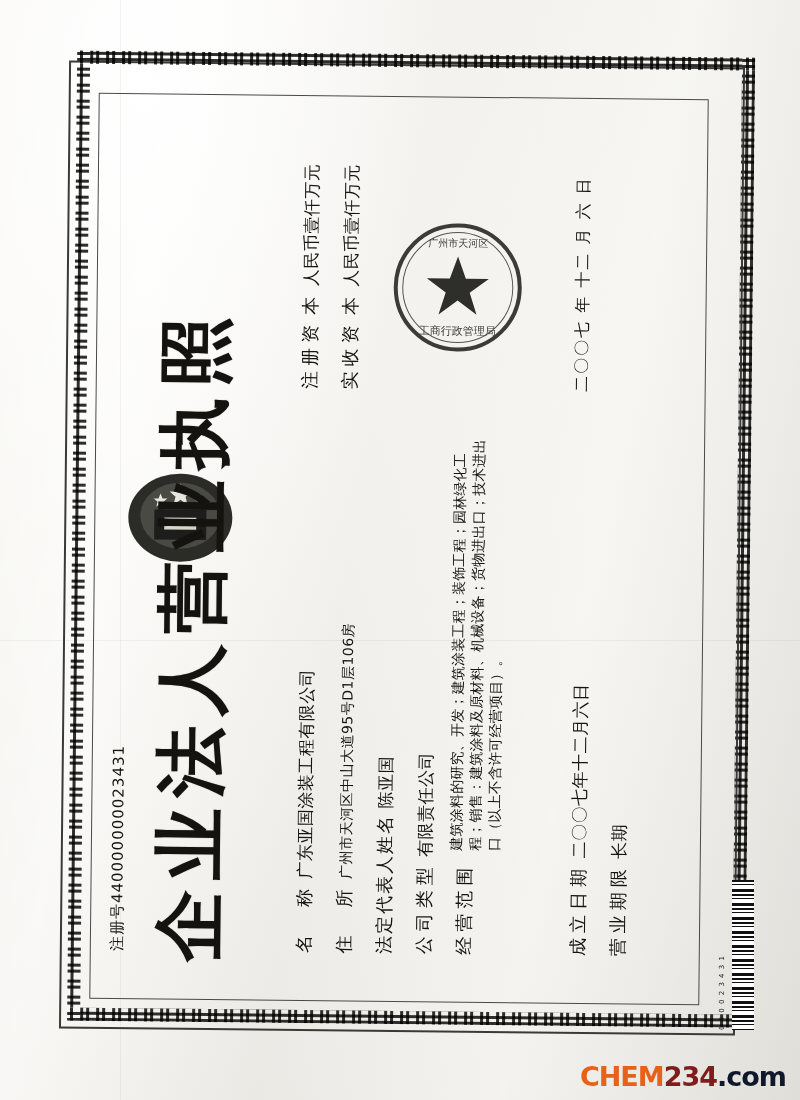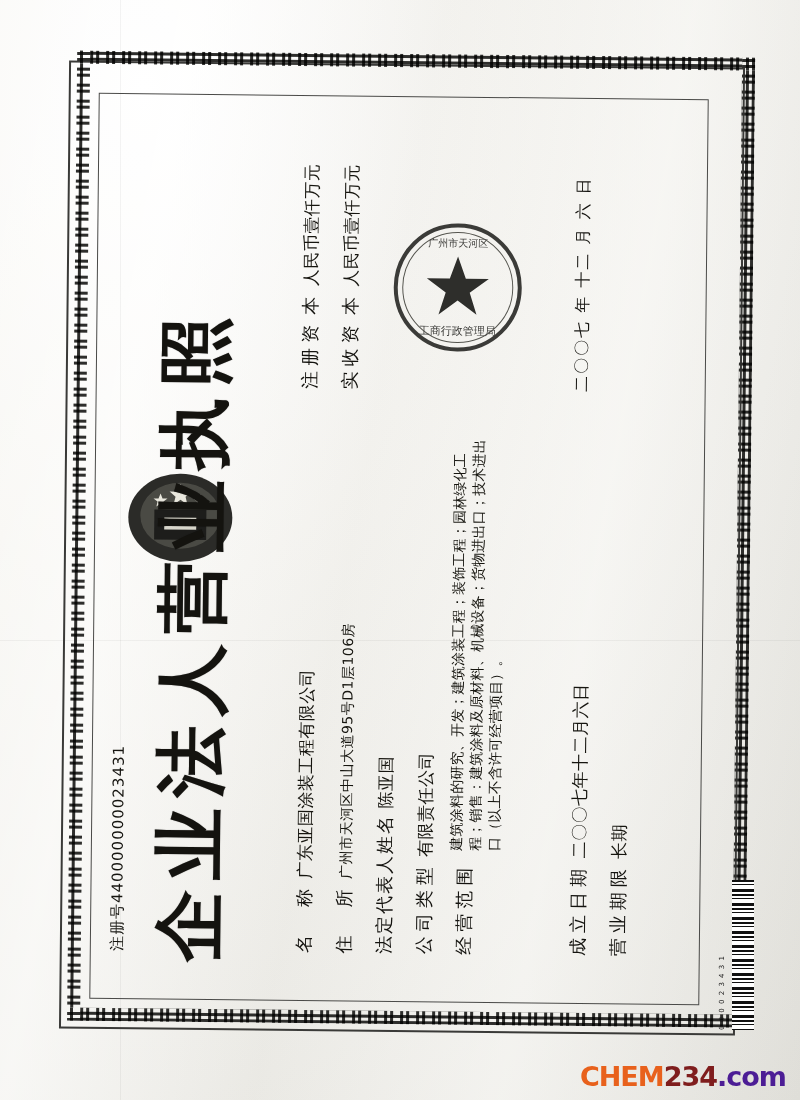--- a/index.html
+++ b/index.html
@@ -222,7 +222,7 @@
   }
   #wm-chem { color: #e8611c; }
   #wm-num  { color: #7f1d1d; }
-  #wm-dot  { color: #4c1d95; }
+  #wm-dot  { color: #0f172a; }
   
   .crease {
     position: absolute;

